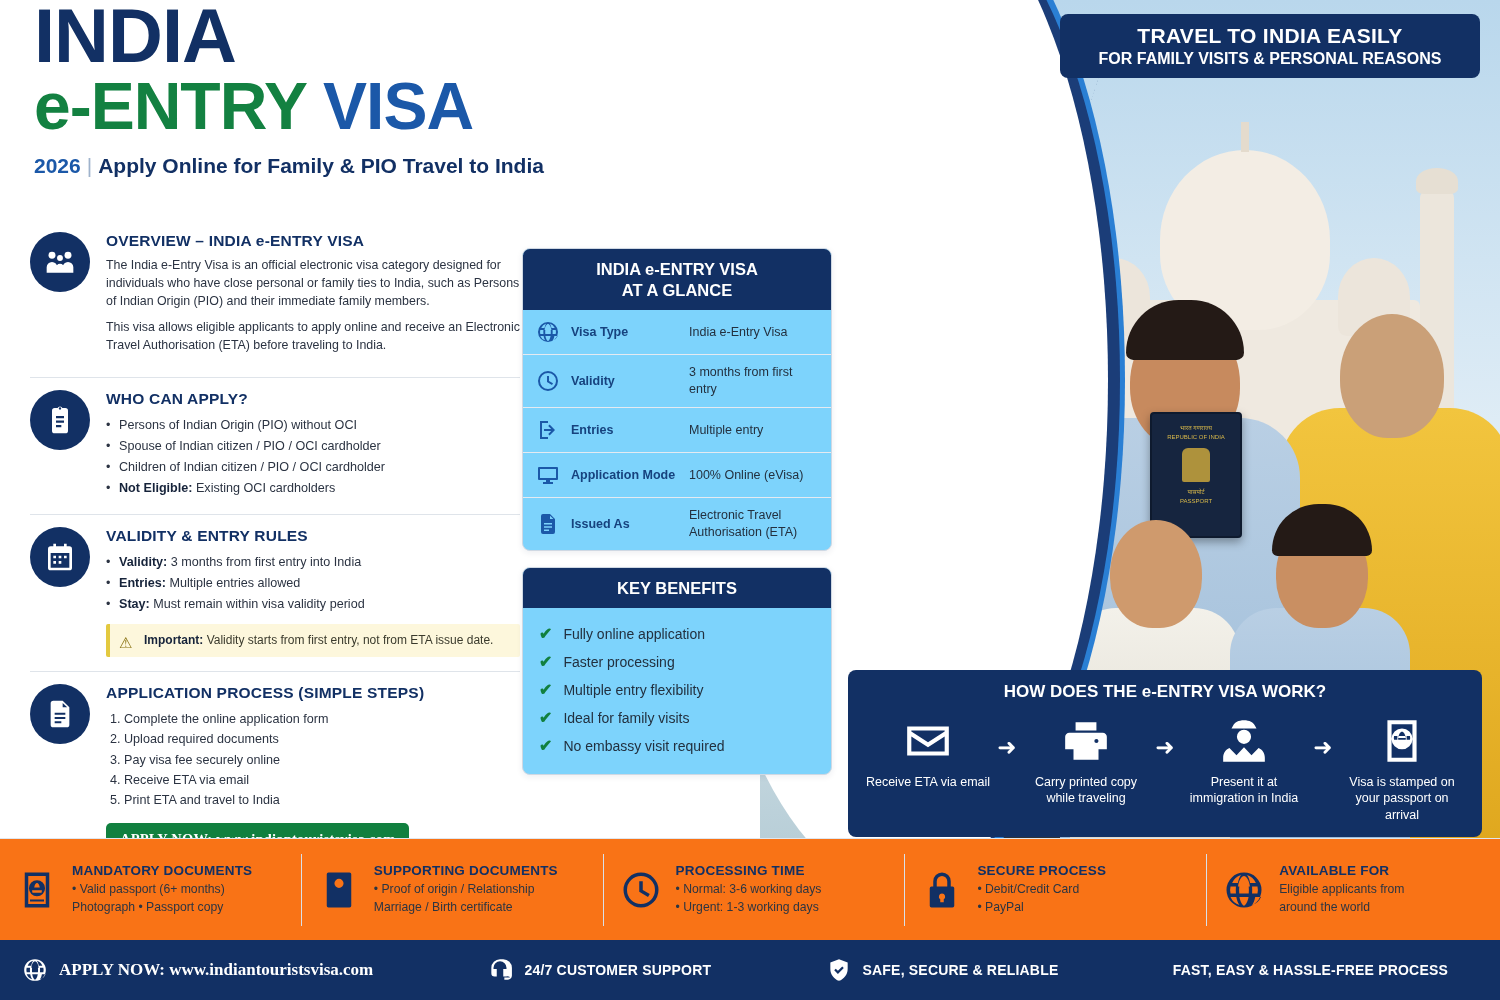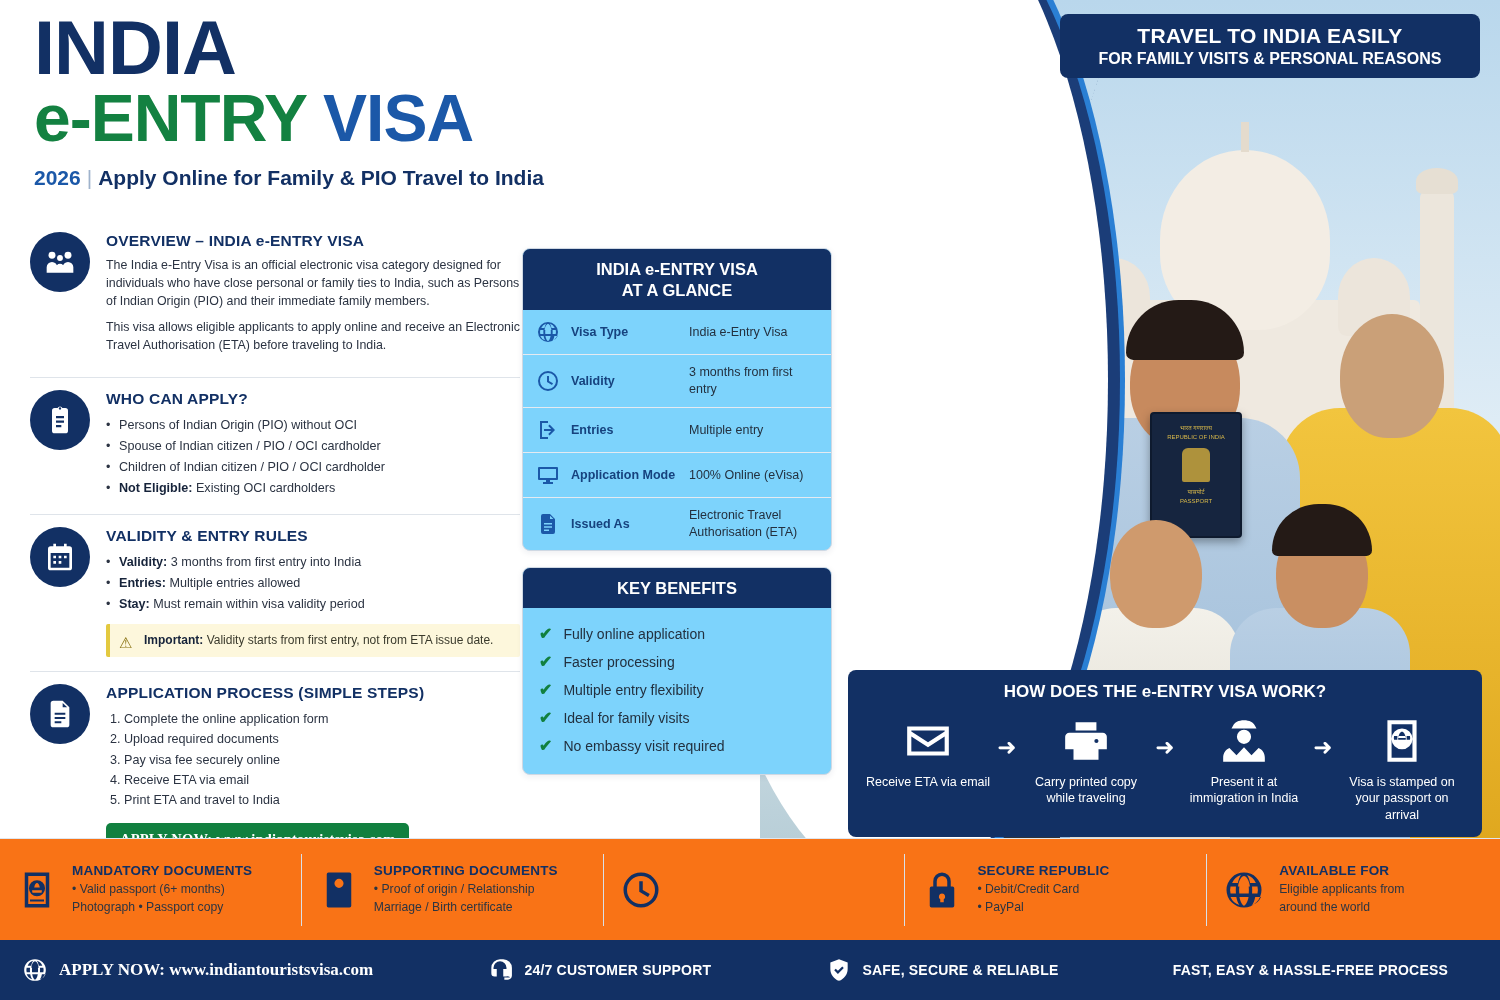--- a/index.html
+++ b/index.html
@@ -116,7 +116,7 @@
   .top-banner .l2 { font-size:16px; font-weight:bold; margin-top:2px; }
 
   
-  .headline { position:absolute; left:34px; top:12px; z-index:7; }
+  .headline { position:absolute; left:34px; top:0; z-index:7; }
   .h-india { font-size:76px; font-weight:bold; color:#123064; letter-spacing:-1px; line-height:.96; }
   .h-visa { font-size:66px; font-weight:bold; line-height:1.02; letter-spacing:-1px; }
   .h-visa .g { color:#138141; }

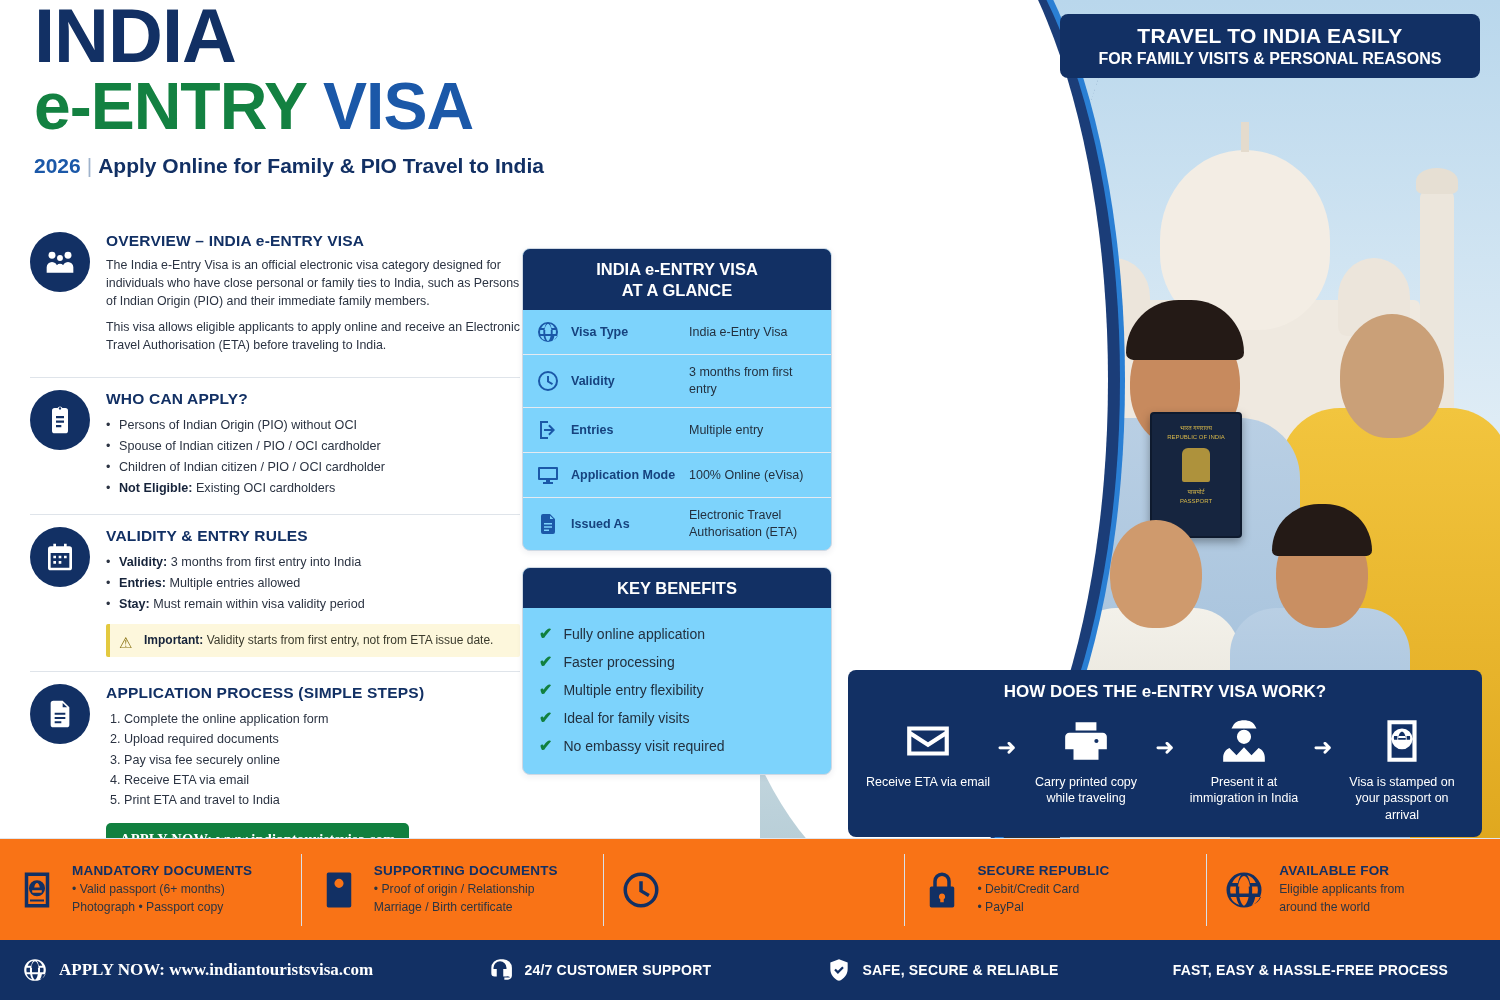--- a/index.html
+++ b/index.html
@@ -523,6 +523,11 @@
             <path d="M12 2a10 10 0 100 20 10 10 0 000-20zm0 2a8 8 0 110 16 8 8 0 010-16zm-1 3v6l5 3 1-1.7-4-2.3V7z"></path>
           </svg>
         </div>
+      <div>
+        <div class="feat-title">PROCESSING TIME</div>
+        <div class="feat-line">• Normal: 3-6 working days</div>
+        <div class="feat-line">• Urgent: 1-3 working days</div>
+      </div>
     </div>
 
     <div class="feat">

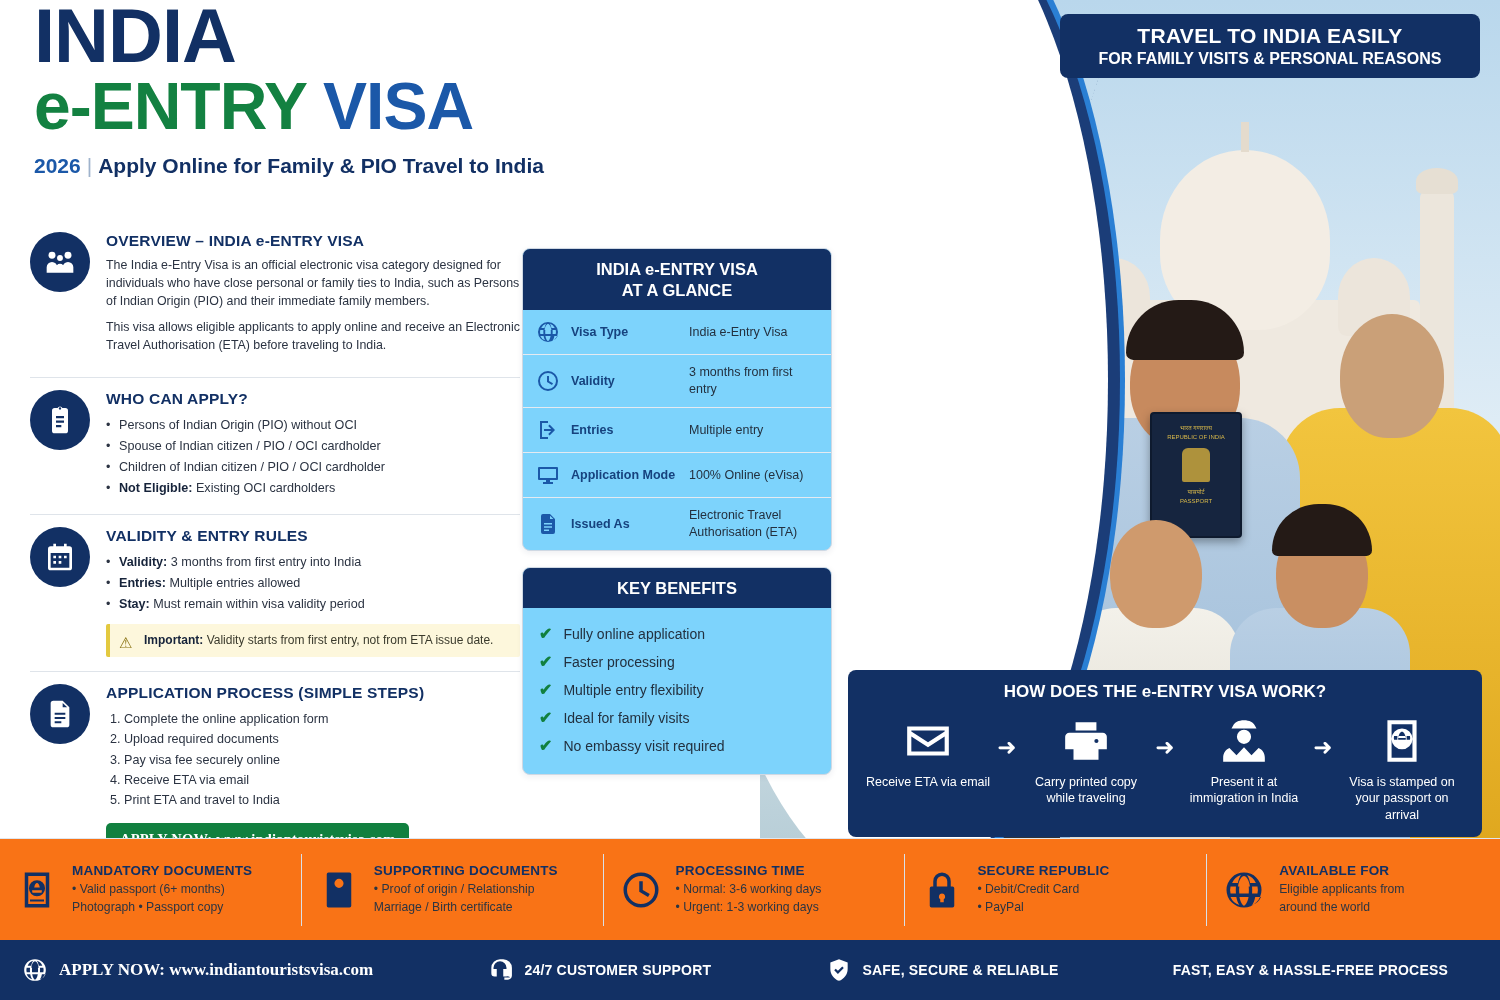--- a/index.html
+++ b/index.html
@@ -537,7 +537,7 @@
           </svg>
         </div>
       <div>
-        <div class="feat-title">SECURE REPUBLIC</div>
+        <div class="feat-title">SECURE PROCESS</div>
         <div class="feat-line">• Debit/Credit Card</div>
         <div class="feat-line">• PayPal</div>
       </div>

